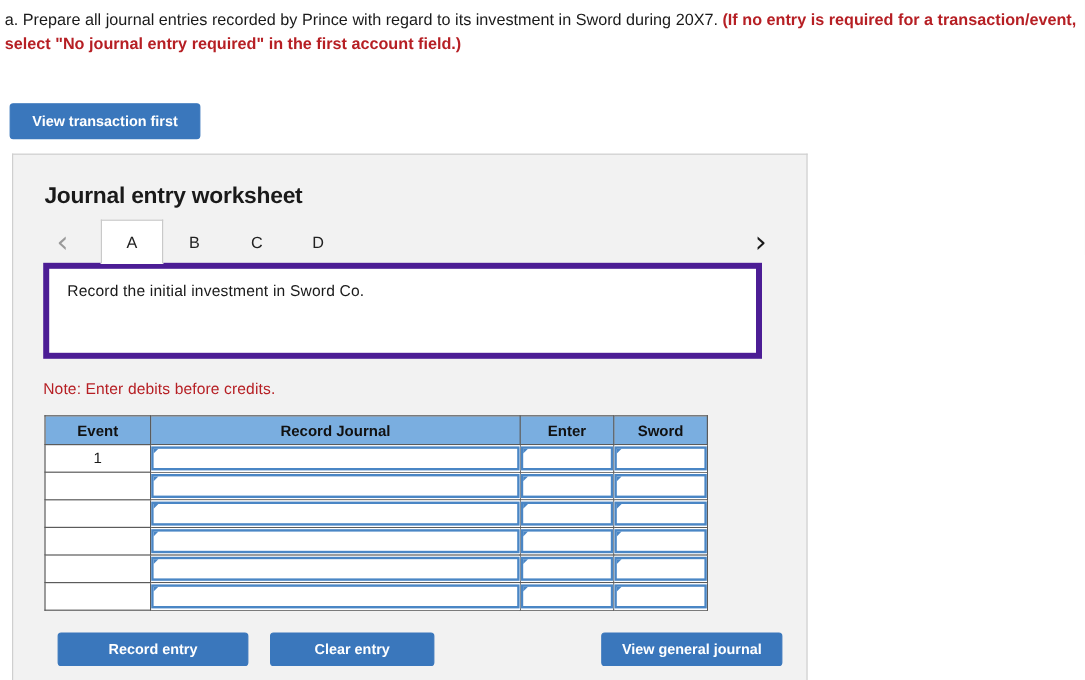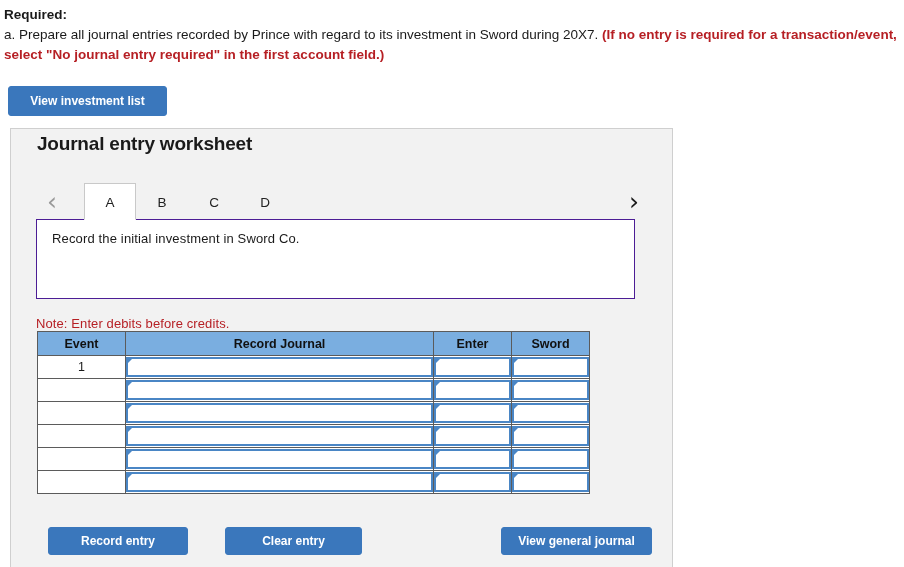--- a/index.html
+++ b/index.html
@@ -264,7 +264,6 @@
 <body>
 
 <div id="requirement">
-  <span class="req-title">Required:</span>
   <span class="req-body"><span>a. Prepare all journal entries recorded by Prince with regard to its investment in Sword during 20X7. </span><span class="req-emph">(If no entry is required for a transaction/event, select "No journal entry required" in the first account field.)</span></span>
 </div>
 

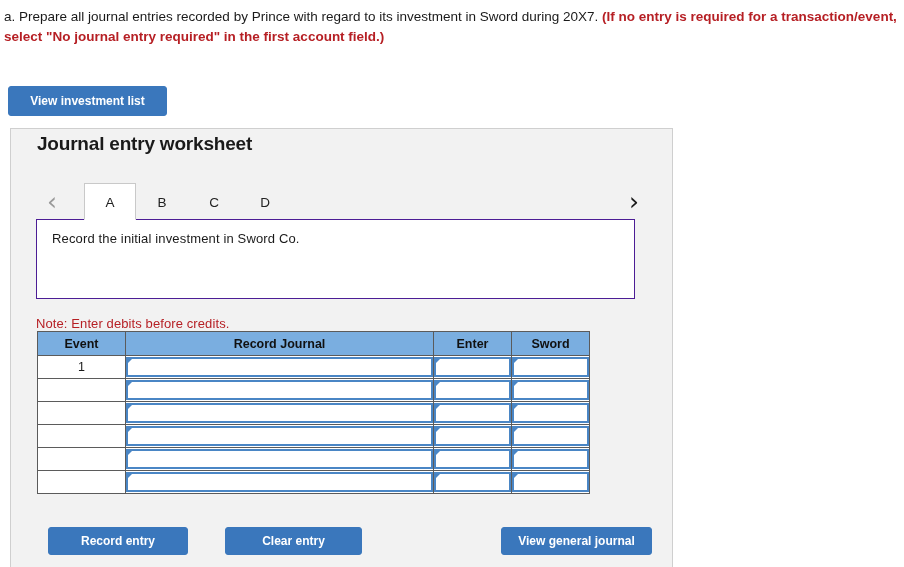--- a/index.html
+++ b/index.html
@@ -267,7 +267,7 @@
   <span class="req-body"><span>a. Prepare all journal entries recorded by Prince with regard to its investment in Sword during 20X7. </span><span class="req-emph">(If no entry is required for a transaction/event, select "No journal entry required" in the first account field.)</span></span>
 </div>
 
-<button class="btn" id="view-transaction-list">View investment list</button>
+<button class="btn" id="view-transaction-list">View transaction first</button>
 
 <div id="worksheet-panel">
 

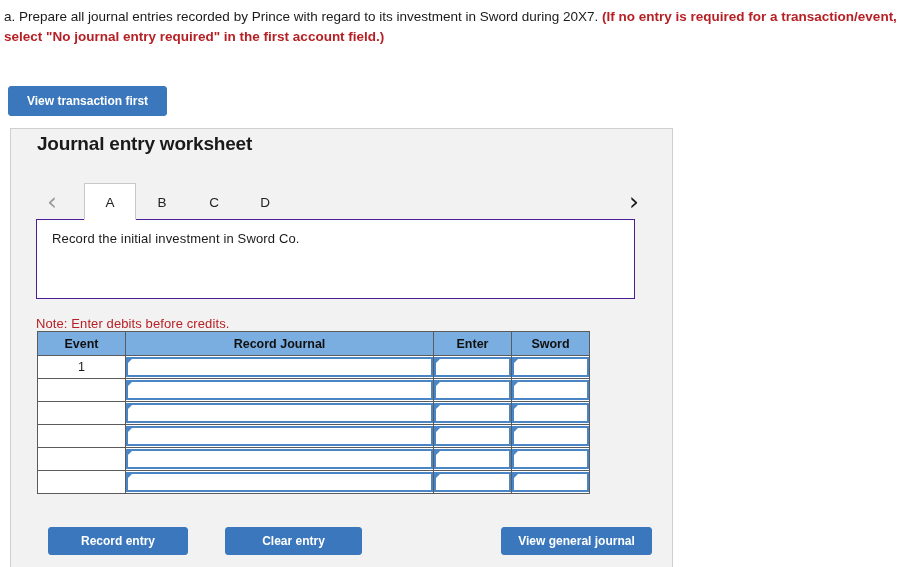--- a/index.html
+++ b/index.html
@@ -85,7 +85,7 @@
   #worksheet-title {
     position: absolute;
     left: 26px;
-    top: 4px;
+    top: 24px;
     font-size: 19px;
     font-weight: bold;
     color: #1a1a1a;

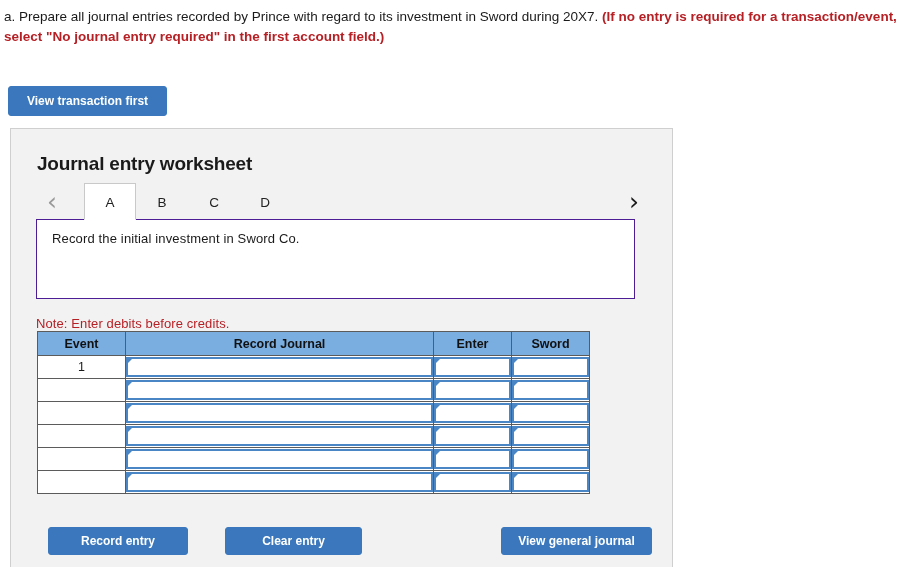--- a/index.html
+++ b/index.html
@@ -152,7 +152,7 @@
     width: 599px;
     height: 80px;
     background: #ffffff;
-    border: 1px solid #4c1d95;
+    border: 5px solid #4c1d95;
     box-sizing: border-box;
     z-index: 1;
   }

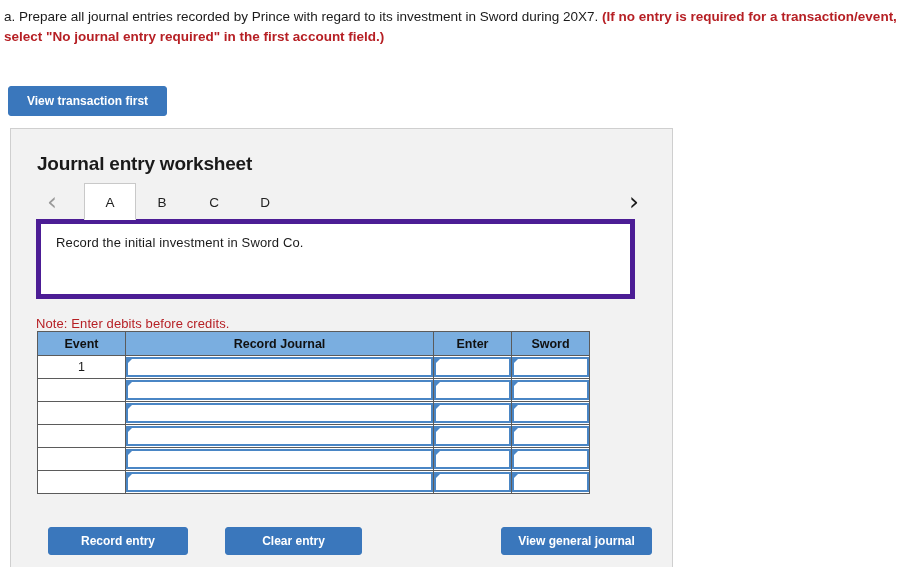--- a/index.html
+++ b/index.html
@@ -179,7 +179,7 @@
   #journal-table {
     position: absolute;
     left: 26px;
-    top: 202px;
+    top: 217px;
     width: 552px;
     border-collapse: collapse;
     table-layout: fixed;

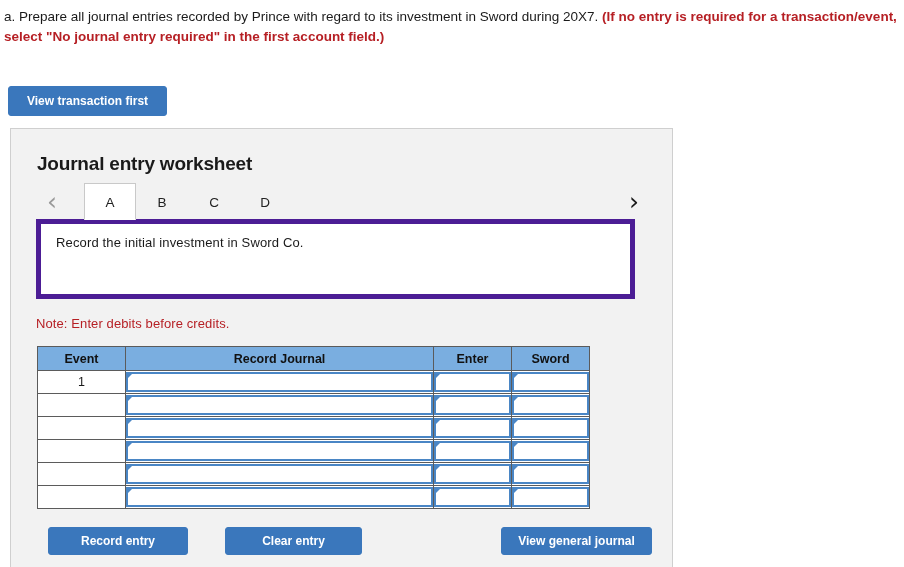--- a/index.html
+++ b/index.html
@@ -242,7 +242,7 @@
     position: absolute;
     left: 37px;
     top: 398px;
-    width: 140px;
+    width: 159px;
     height: 28px;
   }
   #btn-clear-entry {

